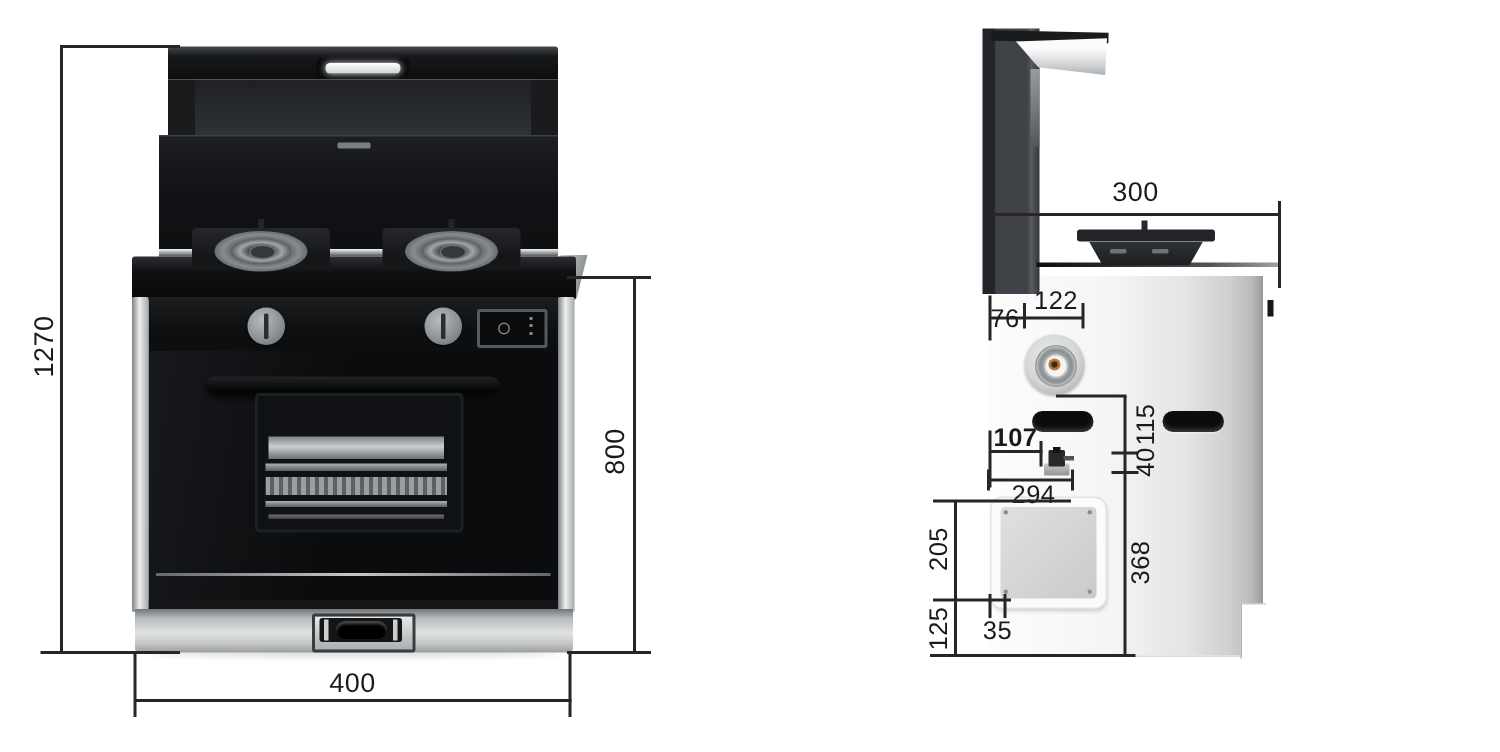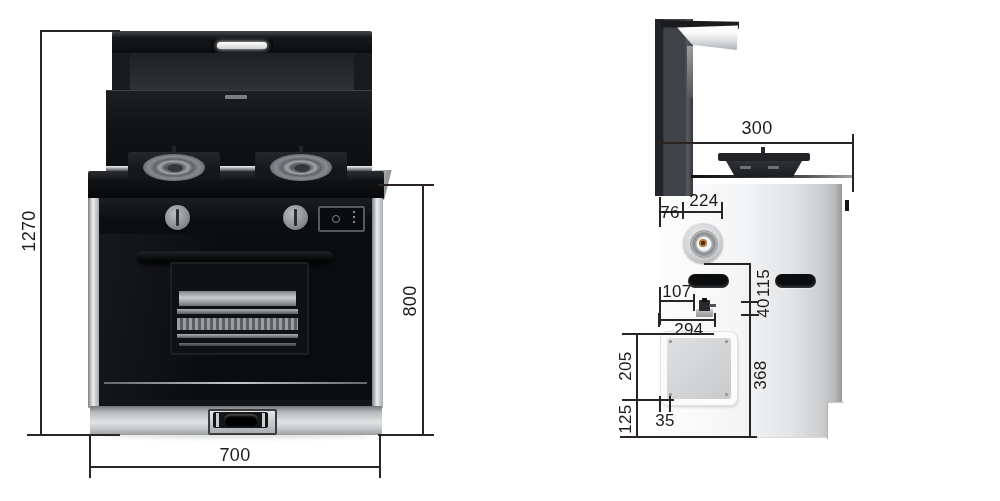--- a/index.html
+++ b/index.html
@@ -210,7 +210,7 @@
     <div class="dl" style="left:721px;top:202px;width:2px;height:17px;"></div>
     <div class="dl" style="left:660px;top:211px;width:62px;height:2px;"></div>
     <div class="dlab" style="left:658px;top:193px;width:24px;height:16px;margin-top:12px;">76</div>
-    <div class="dlab" style="left:686px;top:193px;width:36px;height:16px;">224</div>
+    <div class="dlab" style="left:686px;top:193px;width:36px;height:16px;">122</div>
 
     <div class="dl" style="left:660px;top:300px;width:35px;height:2px;"></div>
     <div class="dl" style="left:659px;top:287px;width:2px;height:38px;"></div>

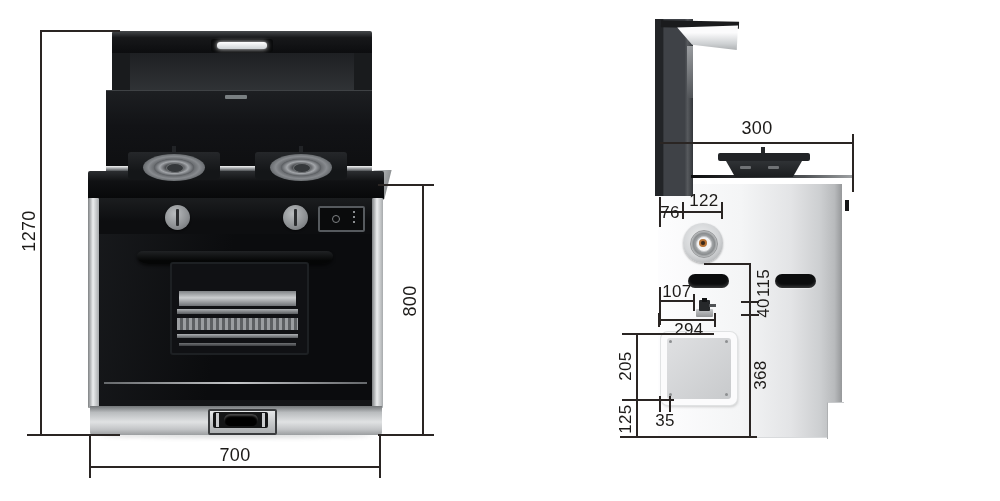--- a/index.html
+++ b/index.html
@@ -215,7 +215,7 @@
     <div class="dl" style="left:660px;top:300px;width:35px;height:2px;"></div>
     <div class="dl" style="left:659px;top:287px;width:2px;height:38px;"></div>
     <div class="dl" style="left:693px;top:294px;width:2px;height:17px;"></div>
-    <div class="dlab" style="left:659px;top:284px;width:36px;height:16px;">107</div>
+    <div class="dlab" style="left:659px;top:284px;width:36px;height:16px;font-weight:bold;">107</div>
 
     <div class="dl" style="left:659px;top:319px;width:57px;height:2px;"></div>
     <div class="dl" style="left:658px;top:313px;width:2px;height:14px;"></div>

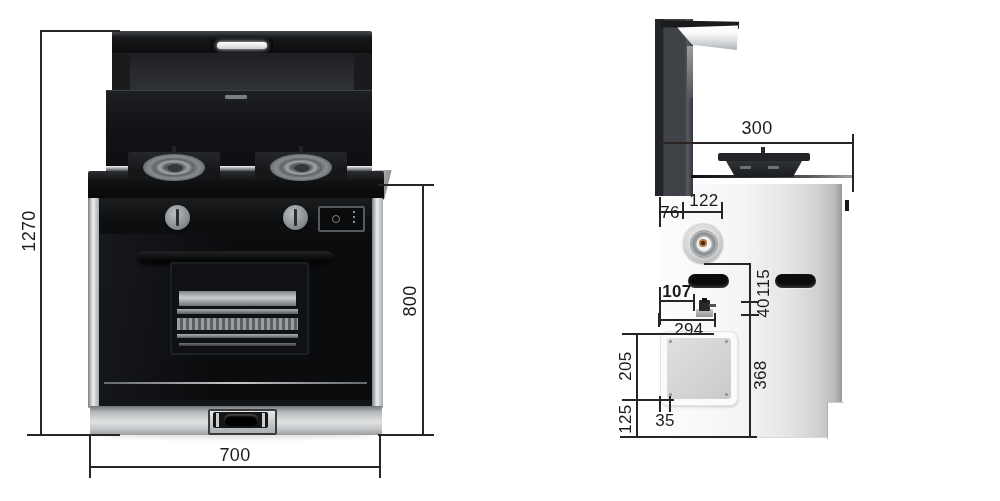--- a/index.html
+++ b/index.html
@@ -157,7 +157,7 @@
     <div class="dl" style="left:90px;top:466px;width:291px;height:2px;"></div>
     <div class="dl" style="left:89px;top:435px;width:2px;height:43px;"></div>
     <div class="dl" style="left:379px;top:435px;width:2px;height:43px;"></div>
-    <div class="dlab big" style="left:204px;top:445px;width:62px;height:20px;">700</div>
+    <div class="dlab big" style="left:204px;top:445px;width:62px;height:20px;">400</div>
   </div>
 
   <div>

